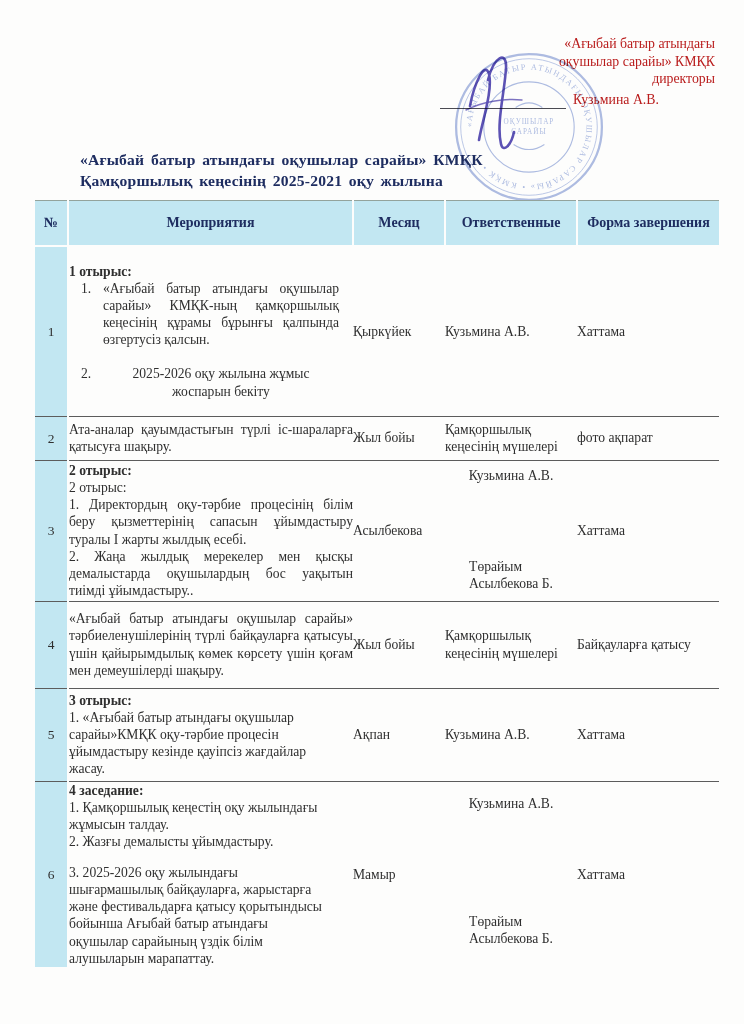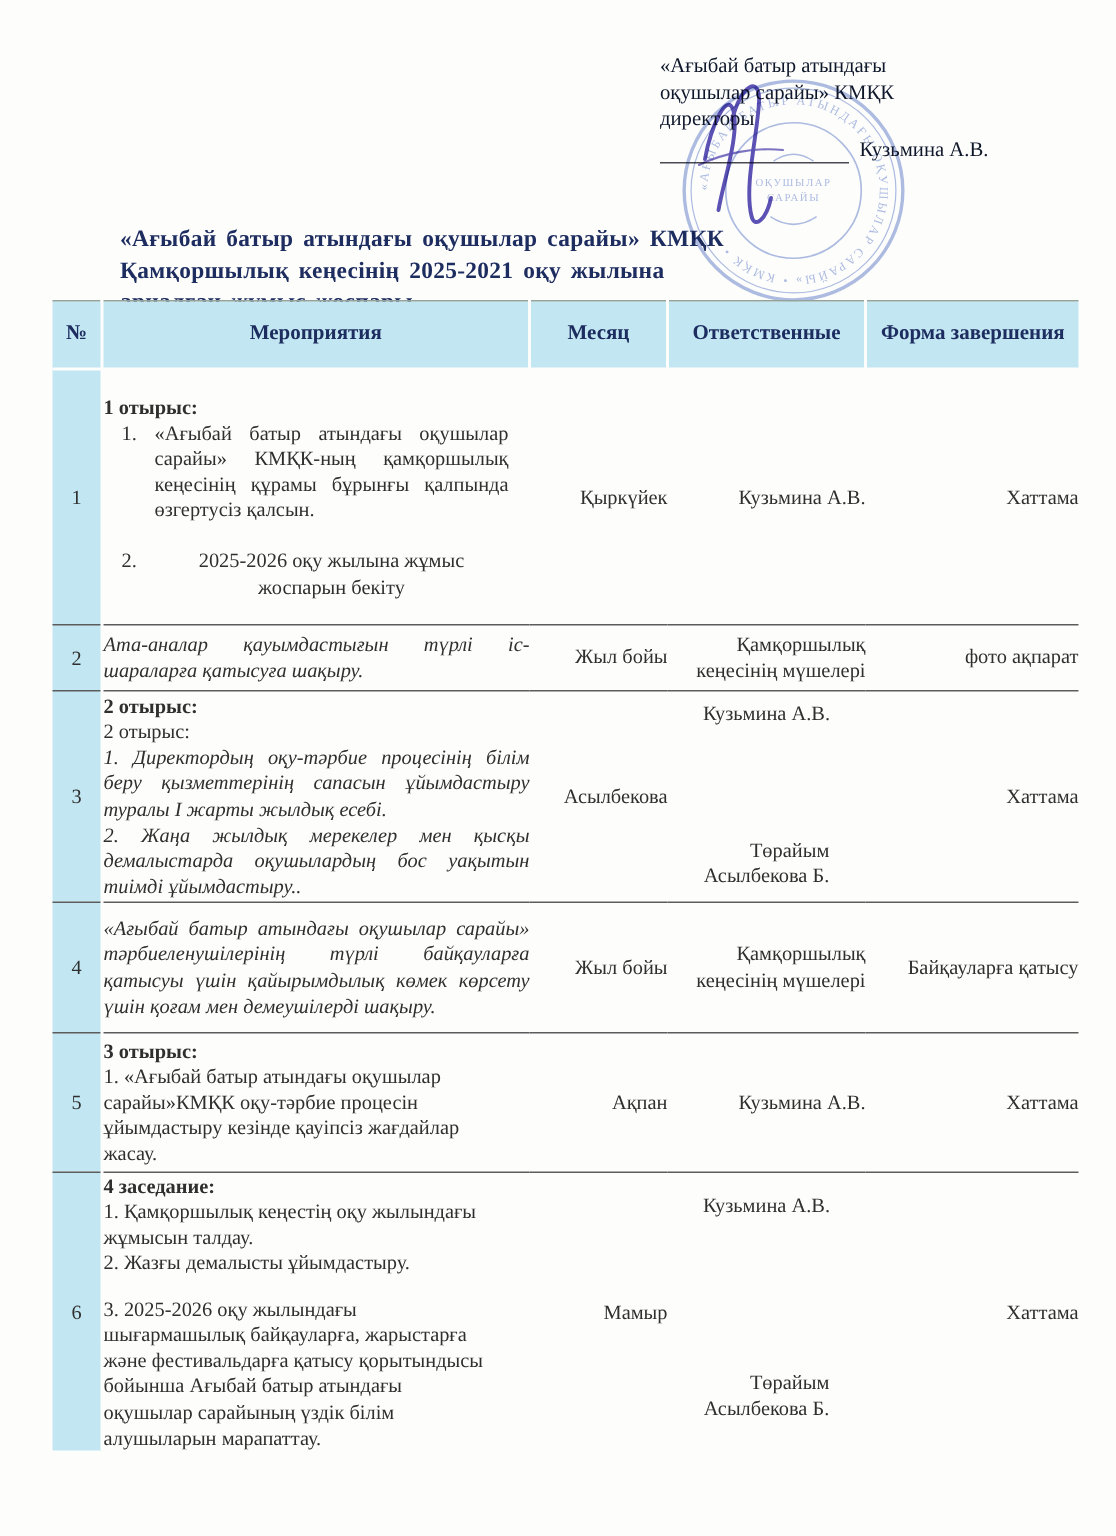--- a/index.html
+++ b/index.html
@@ -16,7 +16,7 @@
   
   .approval{
     position:absolute;left:440px;top:35px;width:275px;
-    font-size:13.8px;line-height:1.28;color:#0f172a;
+    font-size:13.8px;line-height:1.28;color:#b91c1c;text-align:right;
   }
   .sig-row{display:flex;align-items:flex-end;margin-top:3px;}
   .sig-line{display:inline-block;width:126px;border-bottom:1.2px solid #4a4a52;height:13px;}

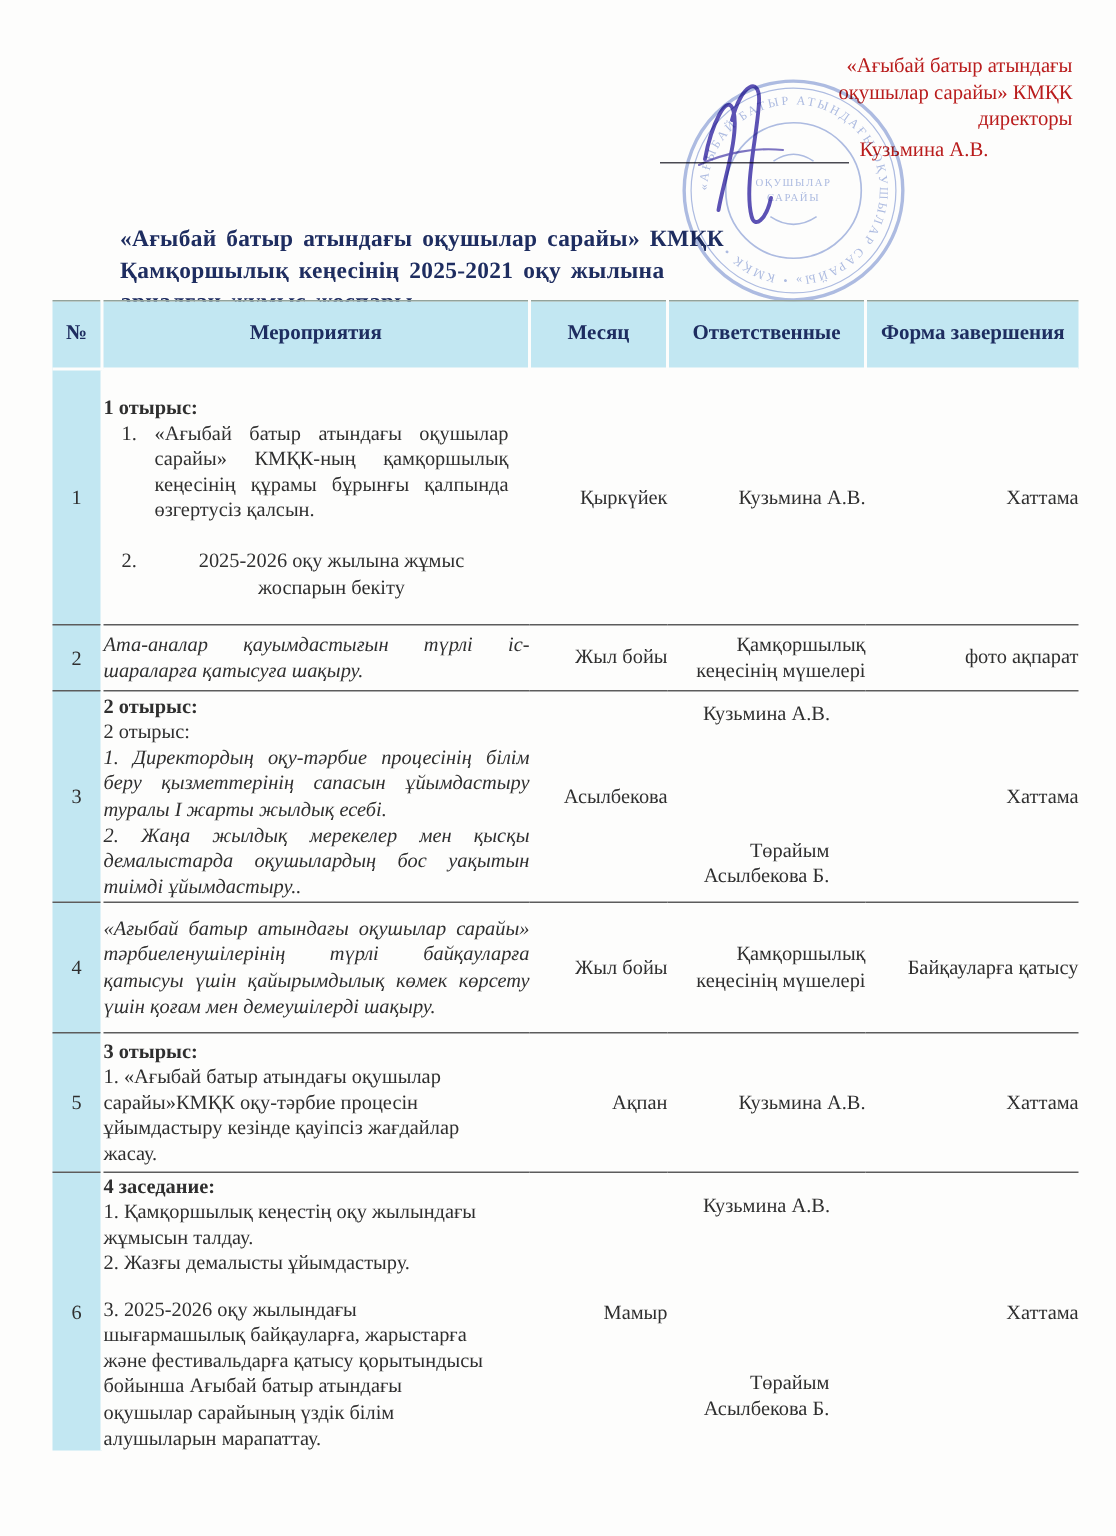--- a/index.html
+++ b/index.html
@@ -74,7 +74,7 @@
   .r5pad{padding-right:28px;}
   .r6 .p{padding-right:24px;}
   .r6 .p3{margin-top:14px;}
-  .month,.resp,.form{text-align:right;}
+  .month,.resp,.form{text-align:left;}
   .stack{display:flex;flex-direction:column;justify-content:space-between;align-items:center;margin:0 auto;}
   .stack3{height:126px;padding:6px 0 8px;}
   .stack6{height:152px;padding:12px 0 18px;}

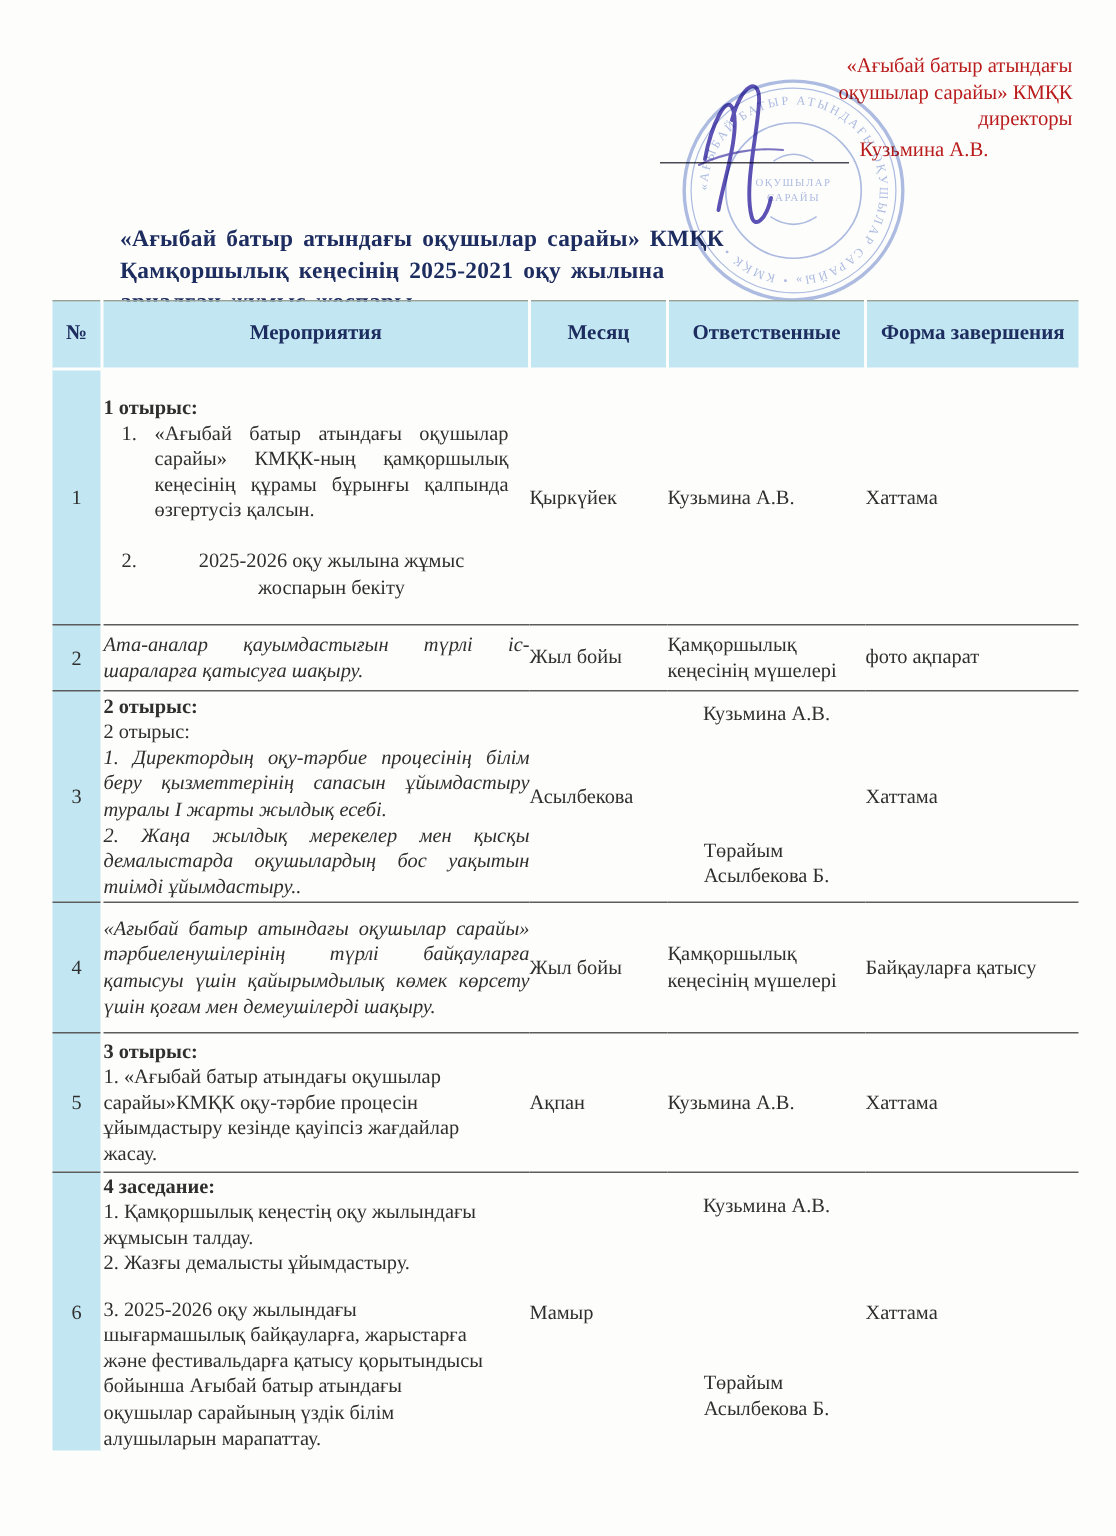--- a/index.html
+++ b/index.html
@@ -69,7 +69,7 @@
   .li .mk{flex:none;width:22px;}
   .li .tx{flex:1;padding-right:14px;text-align:justify;}
   .gap{margin-top:17px;}
-  .just{text-align:justify;font-style:italic;}
+  .just{text-align:justify;}
   .p{margin:0;}
   .r5pad{padding-right:28px;}
   .r6 .p{padding-right:24px;}

